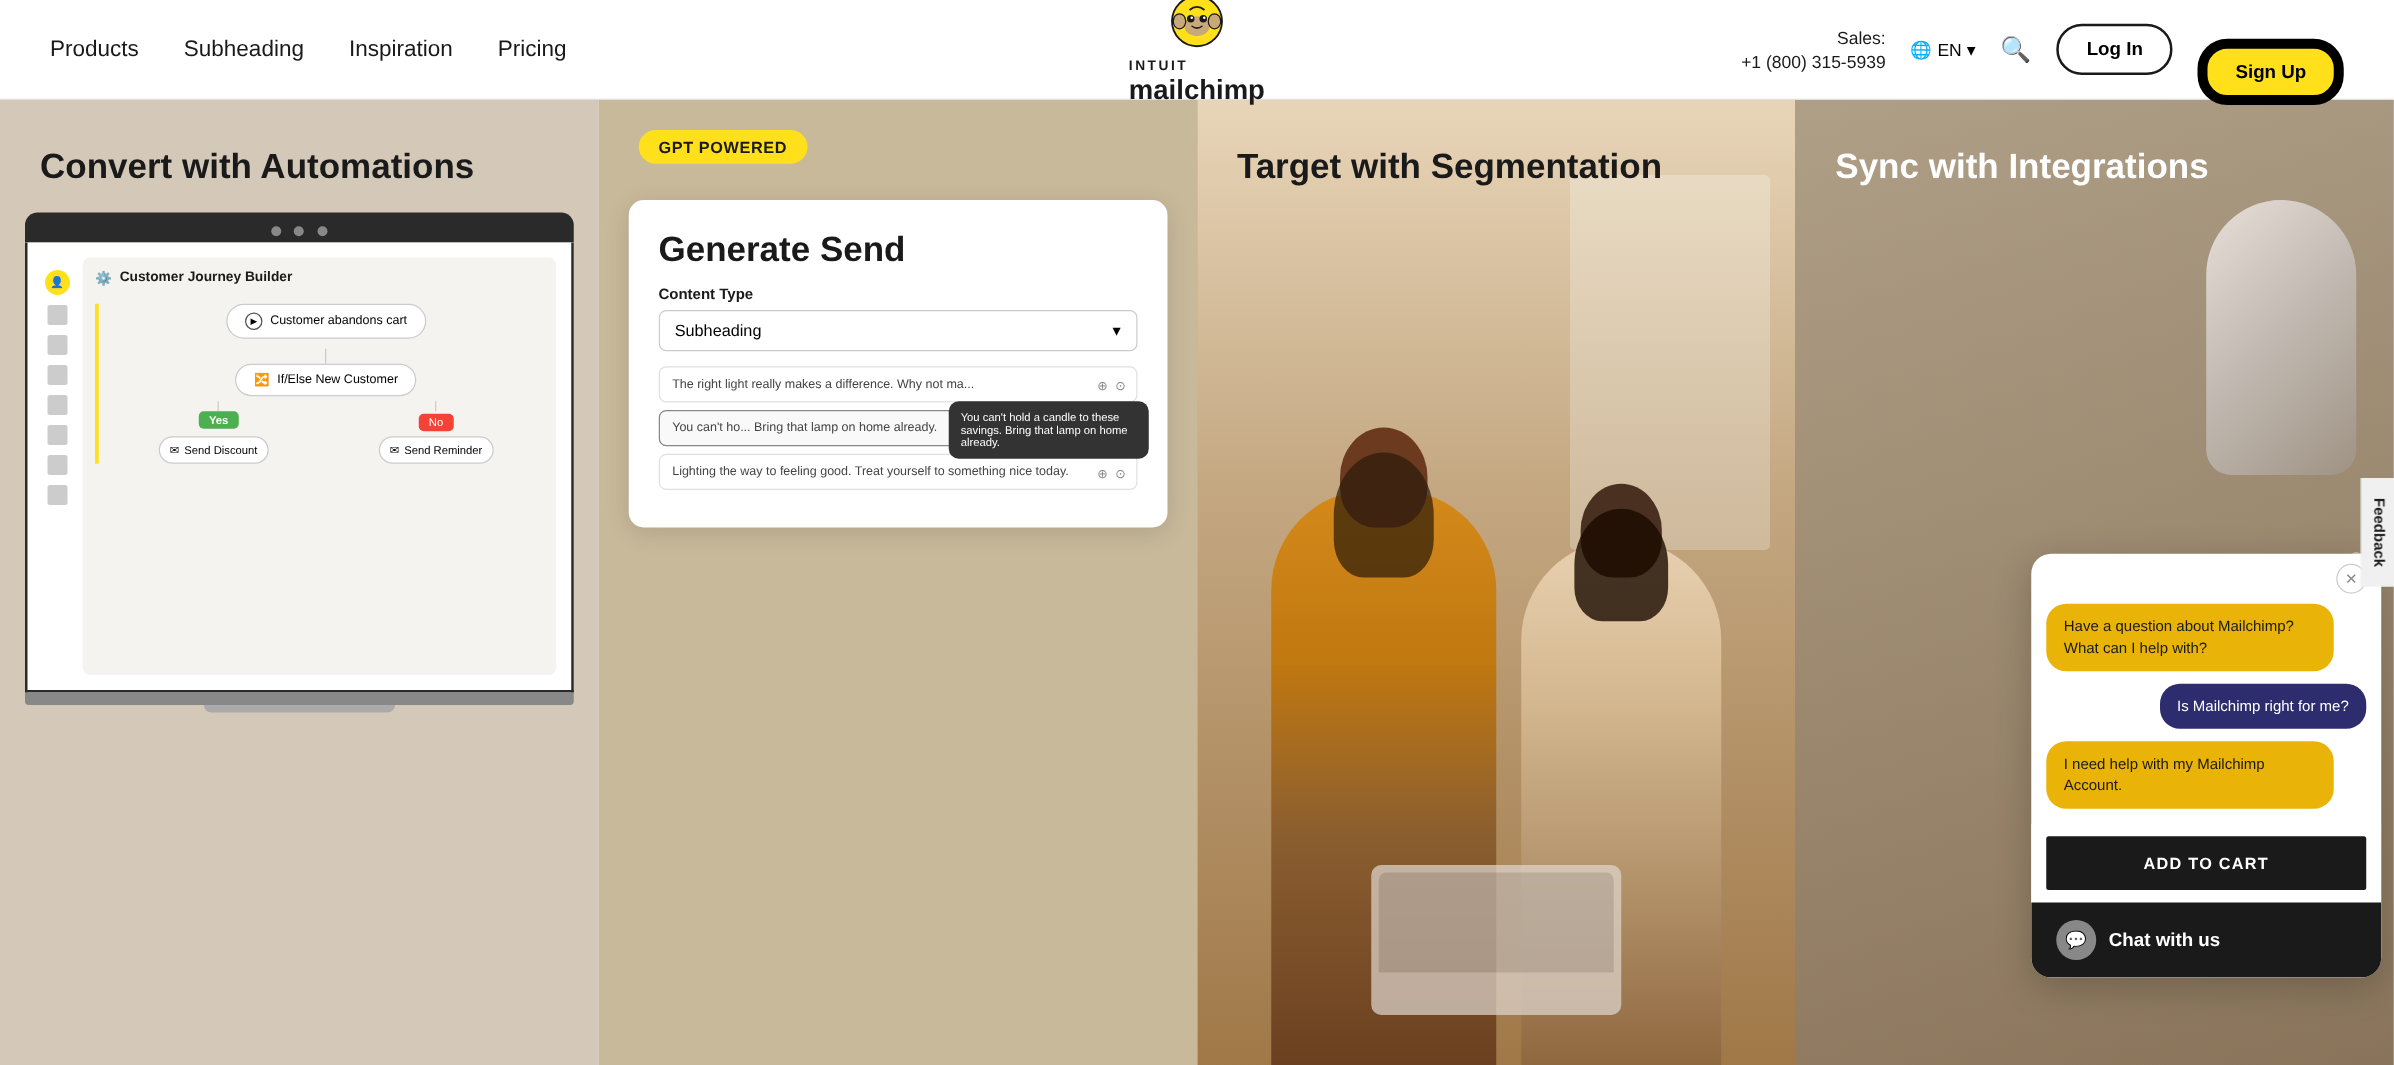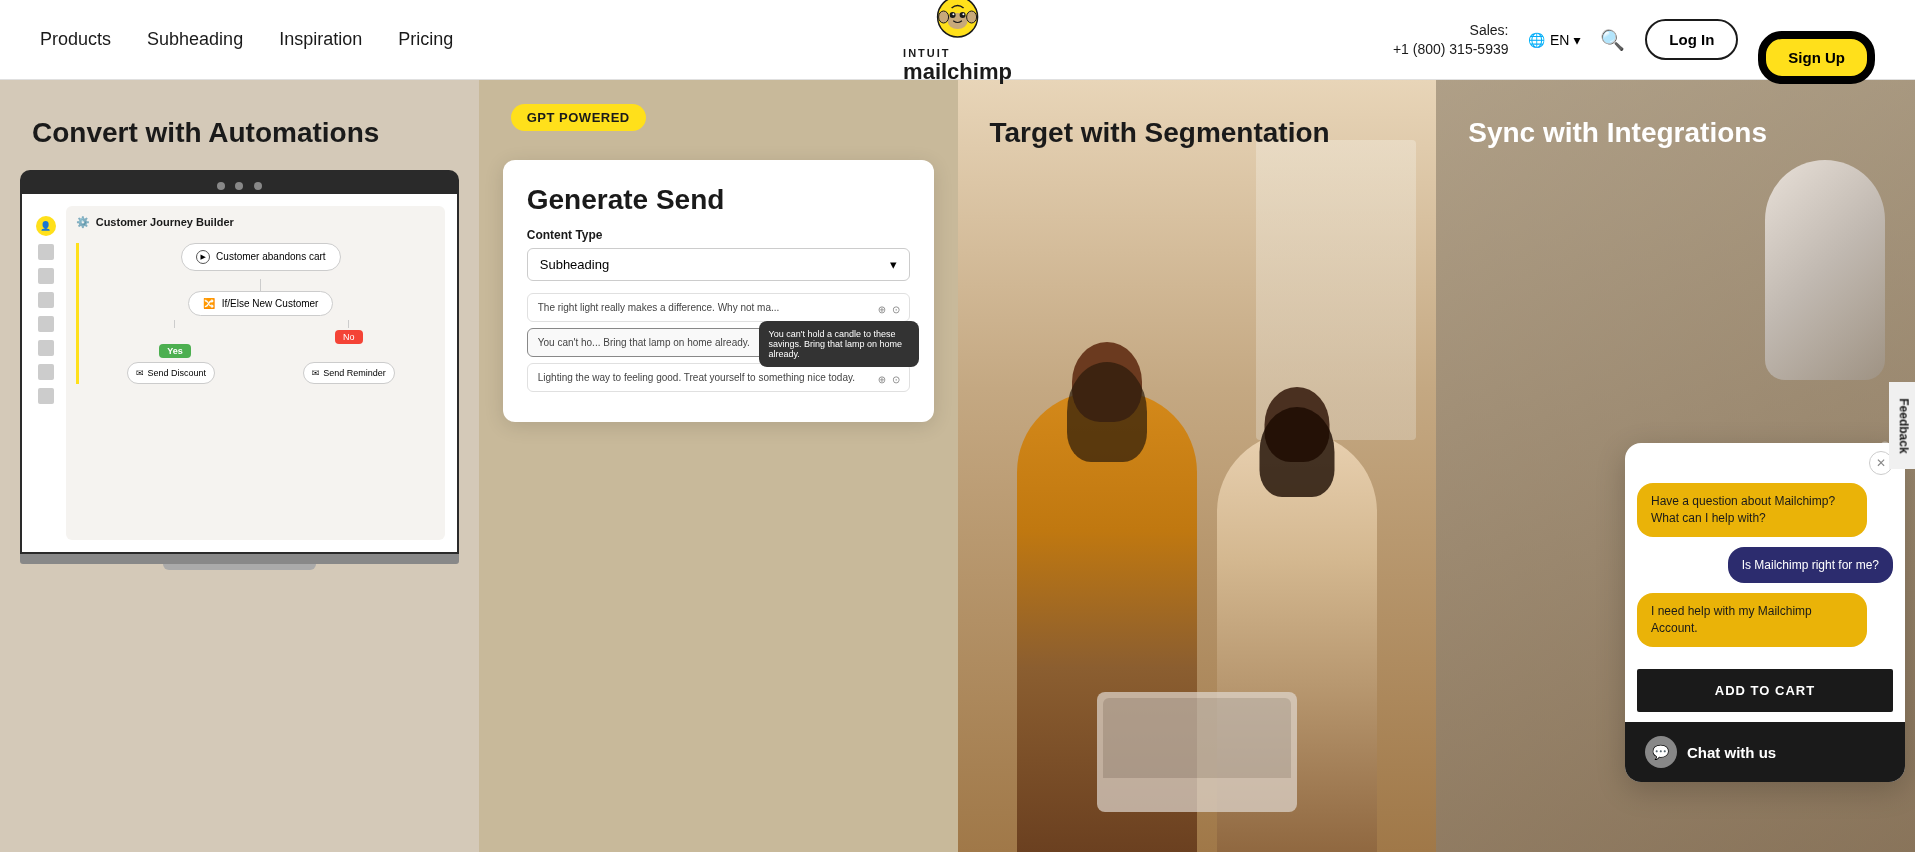--- a/index.html
+++ b/index.html
@@ -225,7 +225,7 @@
             </div>
 
             <div style="display:flex;justify-content:space-around;margin:4px 0;">
-              <div style="display:flex;flex-direction:column;align-items:center;gap:16px;">
+              <div style="display:flex;flex-direction:column;align-items:center;gap:0;">
                 <div style="width:1px;height:8px;background:#ccc;"></div>
                 <div style="background:#4caf50;color:#fff;border-radius:4px;padding:2px 8px;font-size:9px;font-weight:700;">Yes</div>
               </div>

